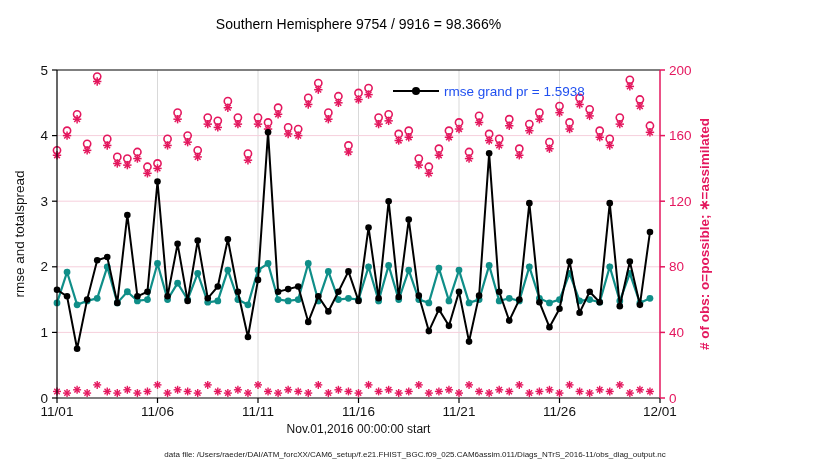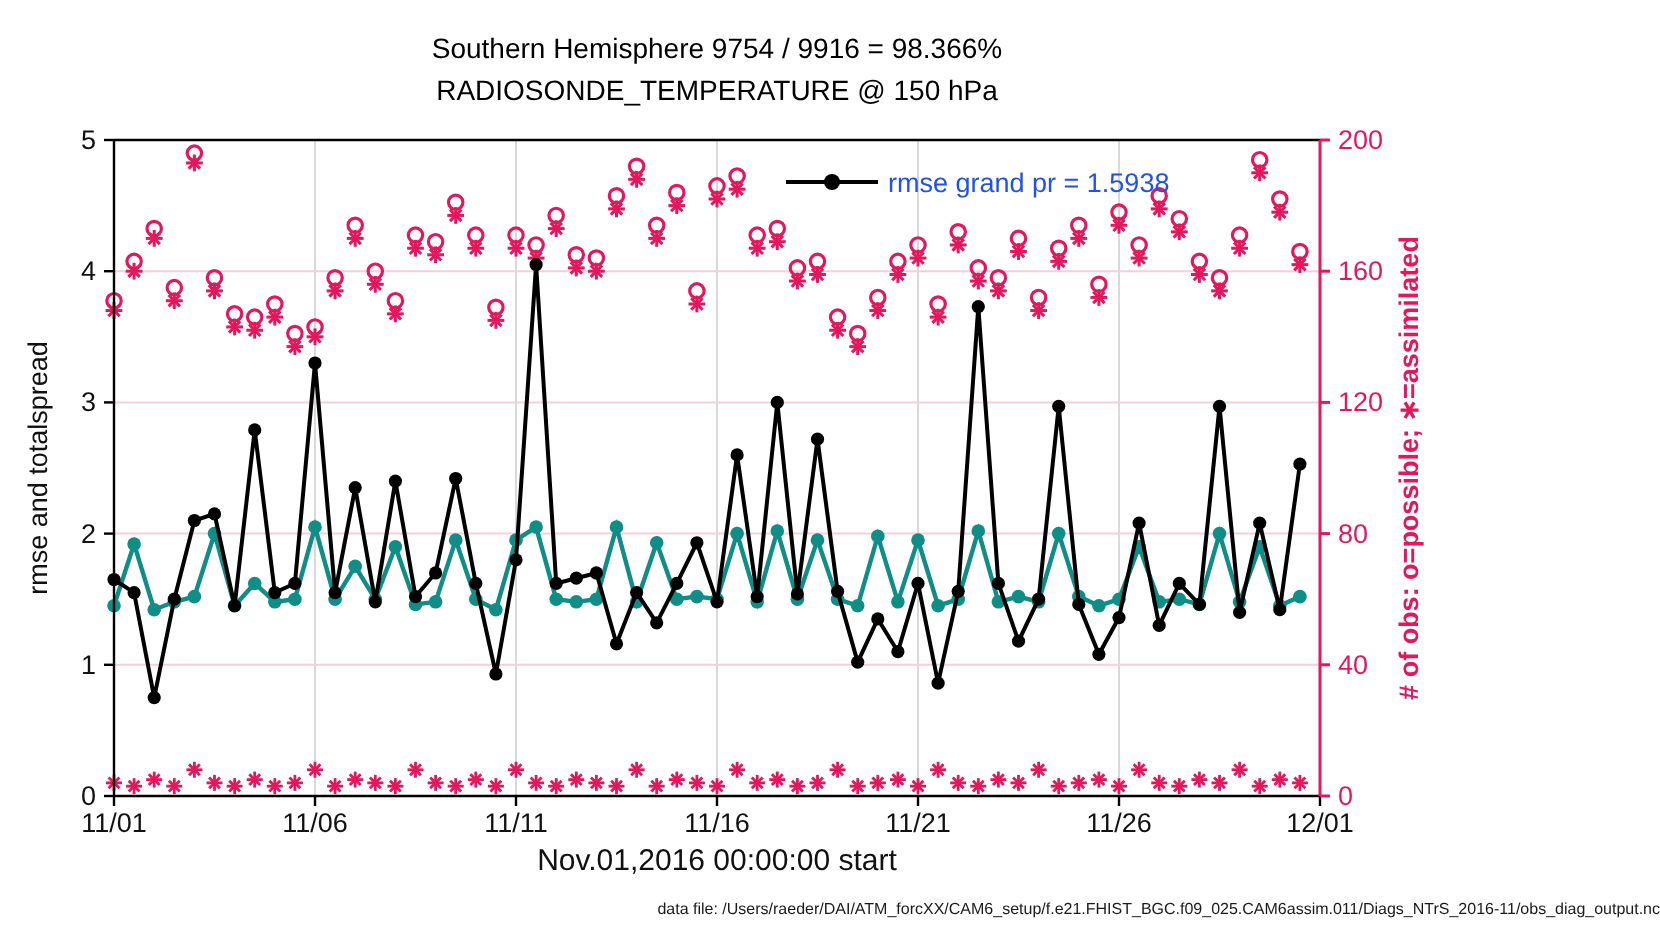--- a/index.html
+++ b/index.html
@@ -782,7 +782,6 @@
 
   <div class="title-block">
     <div>Southern Hemisphere 9754 / 9916 = 98.366%</div>
-    <div>RADIOSONDE_TEMPERATURE @ 150 hPa</div>
   </div>
 
   <div class="ylabel-left">rmse and totalspread</div>

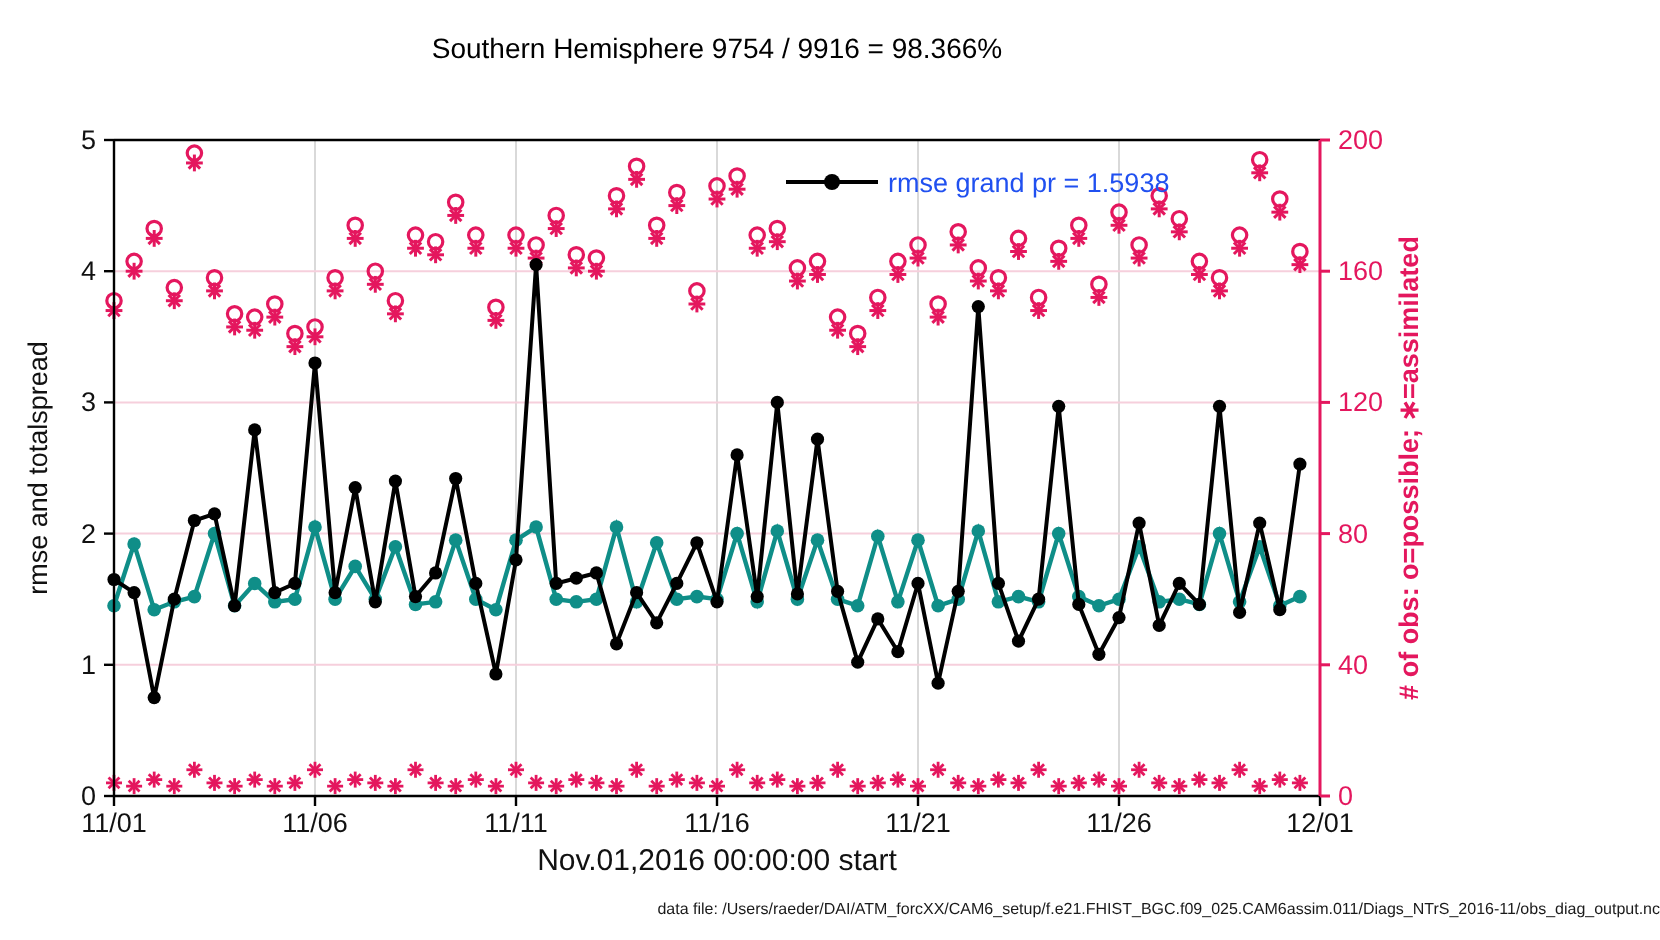--- a/index.html
+++ b/index.html
@@ -22,7 +22,7 @@
   }
   .xlabel{
     position:absolute;left:57px;top:422px;width:603px;text-align:center;
-    font-size:15px;color:#111;
+    font-size:12px;color:#111;
   }
   .footer{
     position:absolute;left:0;top:450px;width:830px;text-align:right;

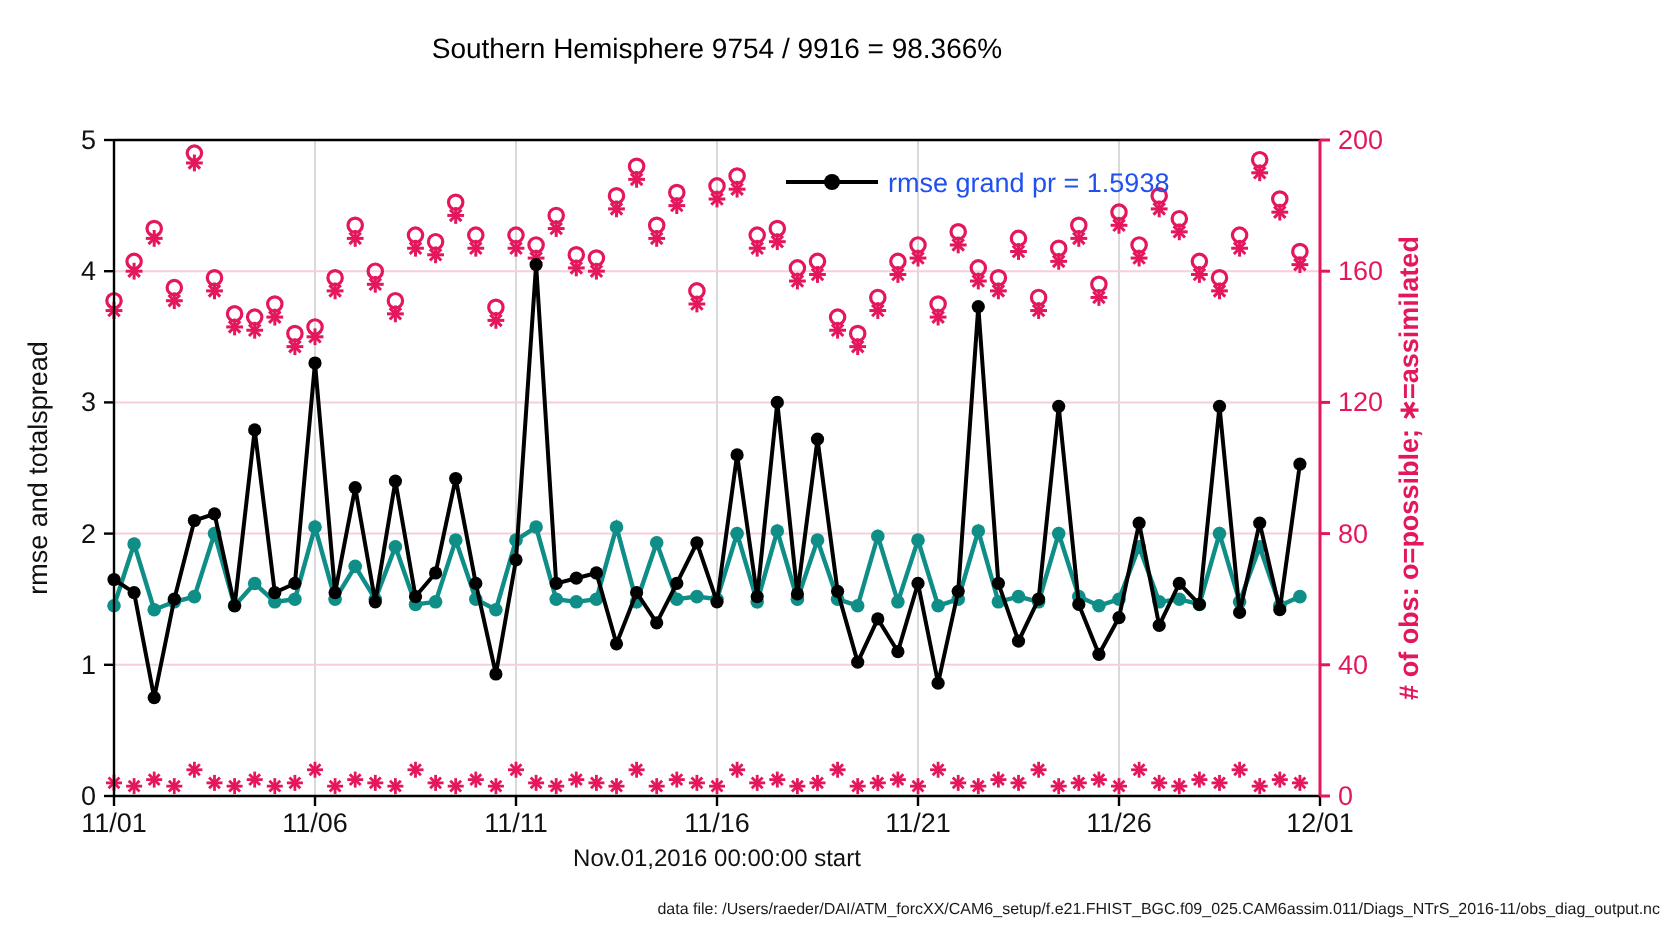--- a/index.html
+++ b/index.html
@@ -25,7 +25,7 @@
     font-size:12px;color:#111;
   }
   .footer{
-    position:absolute;left:0;top:450px;width:830px;text-align:right;
+    position:absolute;left:0;top:450px;width:830px;text-align:center;
     font-size:8px;color:#1a1a1a;letter-spacing:0;
   }
   .legend{

